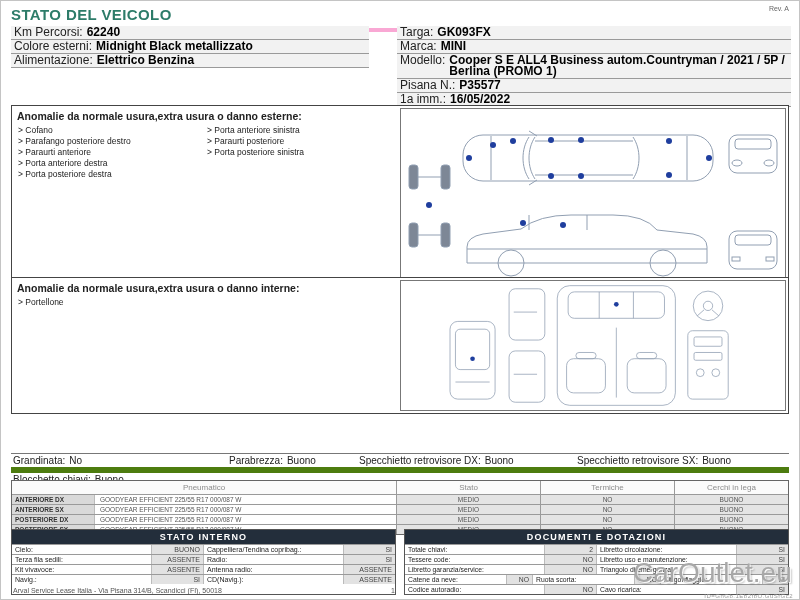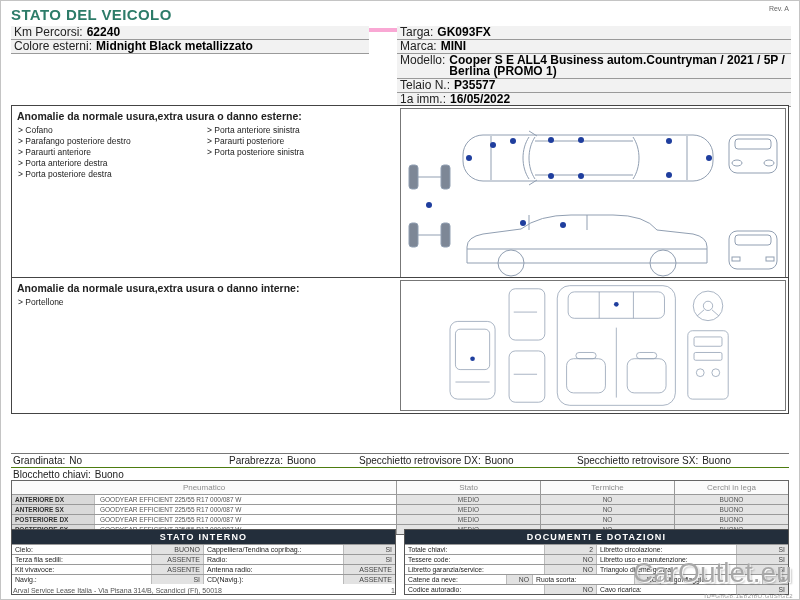--- a/index.html
+++ b/index.html
@@ -90,6 +90,10 @@
       <div class="irow">
         <span class="lb">Colore esterni:</span>
         <span class="vl">Midnight Black metallizzato</span>
+      </div>
+      <div class="irow">
+        <span class="lb">Alimentazione:</span>
+        <span class="vl">Elettrico Benzina</span>
       </div>
     </div>
     <div class="col-r">

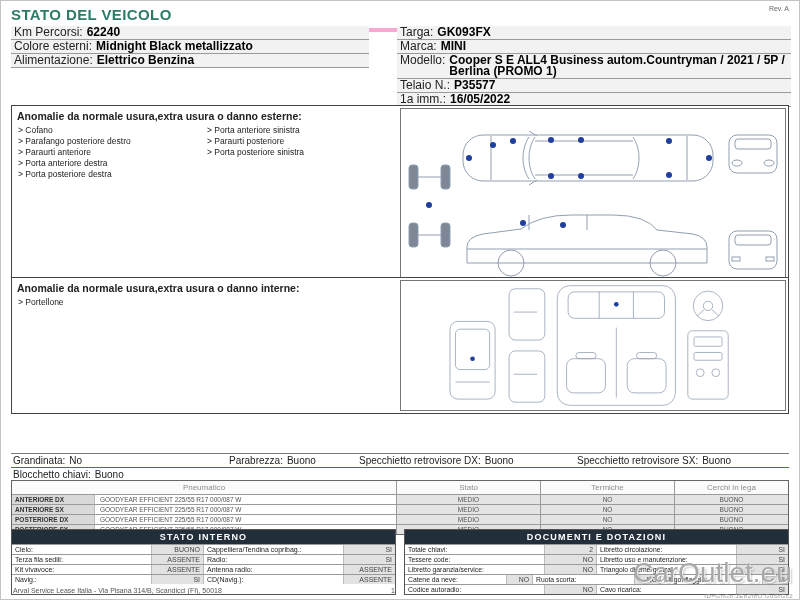--- a/index.html
+++ b/index.html
@@ -110,7 +110,7 @@
         <span class="vl">Cooper S E ALL4 Business autom.Countryman / 2021 / 5P / Berlina (PROMO 1)</span>
       </div>
       <div class="irow">
-        <span class="lb">Telaio N.:</span>
+        <span class="lb">Pisana N.:</span>
         <span class="vl">P35577</span>
       </div>
       <div class="irow">

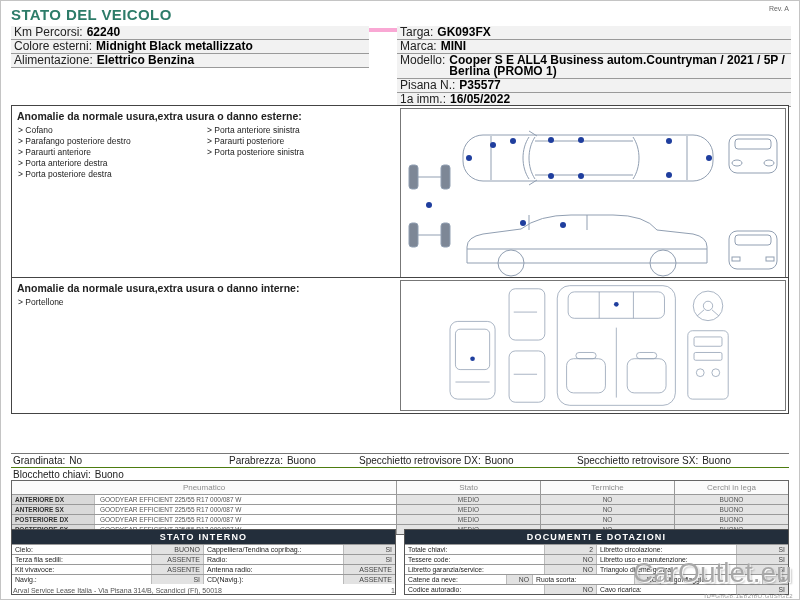--- a/index.html
+++ b/index.html
@@ -32,7 +32,7 @@
 
   
   .summary{position:absolute;left:10px;top:452px;width:778px;border-top:1px solid #777;font-size:10px;}
-  .srow{display:flex;border-bottom:1px solid #4d7c0f;padding:1px 2px;height:11px;align-items:center;}
+  .srow{display:flex;border-bottom:6px solid #4d7c0f;padding:1px 2px;height:11px;align-items:center;}
   .sp{display:flex;}
   .sp .lb{margin-right:4px;}
   .w1{width:216px;} .w2{width:130px;} .w3{width:218px;} .w4{flex:1;}

